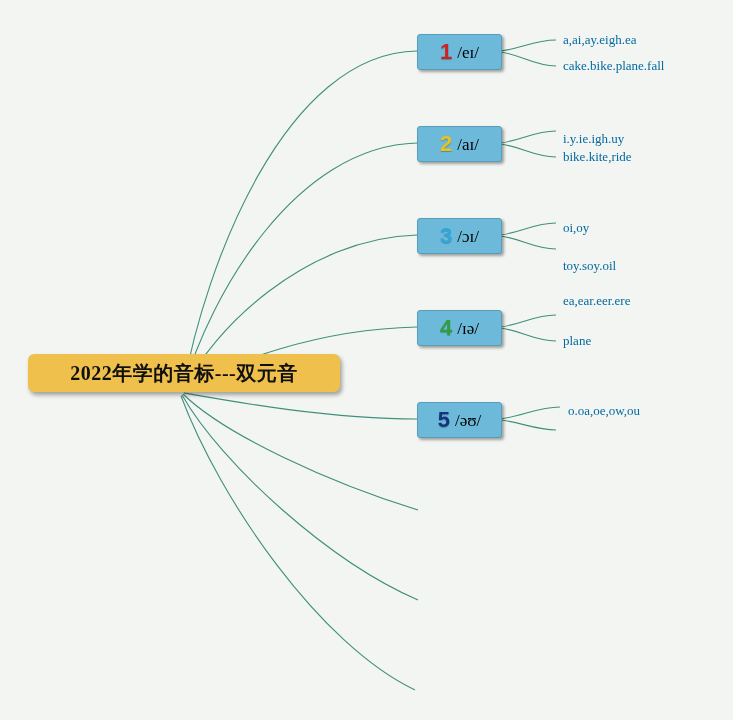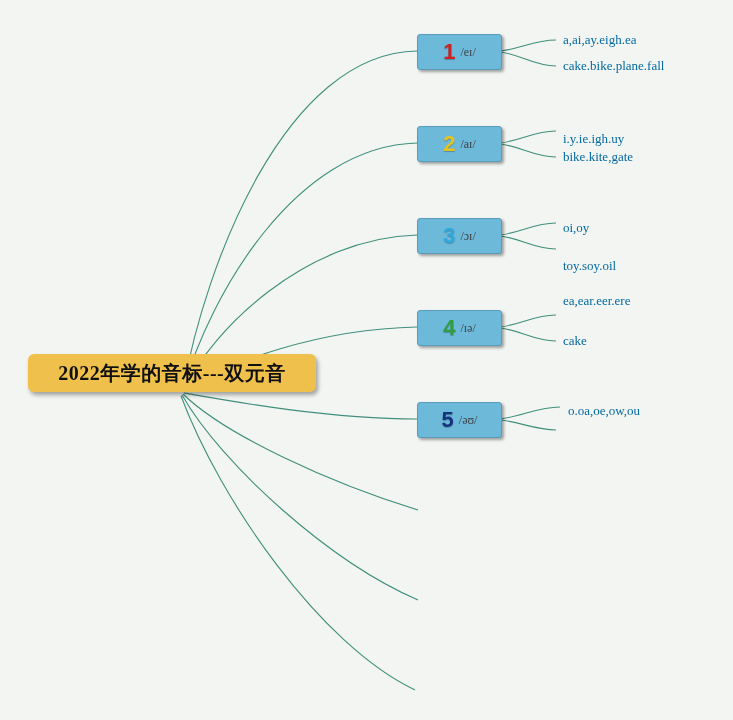--- a/index.html
+++ b/index.html
@@ -50,8 +50,8 @@
     text-shadow: 0 1px 1px rgba(0,0,0,0.25);
   }
   .branch-phonetic {
-    font-size: 12px;
-    color: #404040;
+    font-size: 17px;
+    color: #000000;
     line-height: 1;
   }
   .child-label {

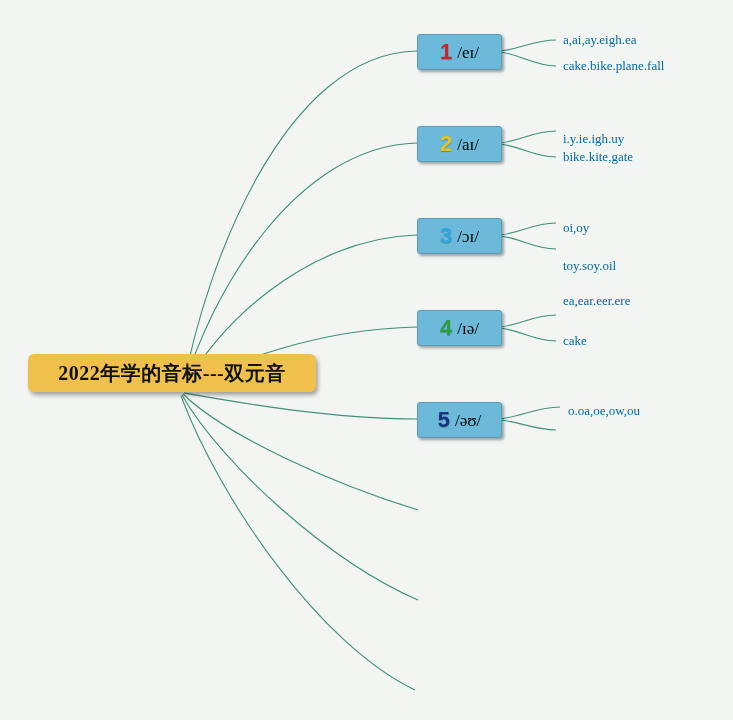--- a/index.html
+++ b/index.html
@@ -110,7 +110,7 @@
     <span class="branch-phonetic">/aɪ/</span>
   </div>
   <div class="child-label" style="top:131px">i.y.ie.igh.uy</div>
-  <div class="child-label" style="top:149px">bike.kite,gate</div>
+  <div class="child-label" style="top:149px">bike.kite,ride</div>
 
   <div class="branch-node" style="top: 218px; background-color: rgb(109, 185, 218);">
     <span class="branch-number" style="color: rgb(47, 168, 221);">3</span>

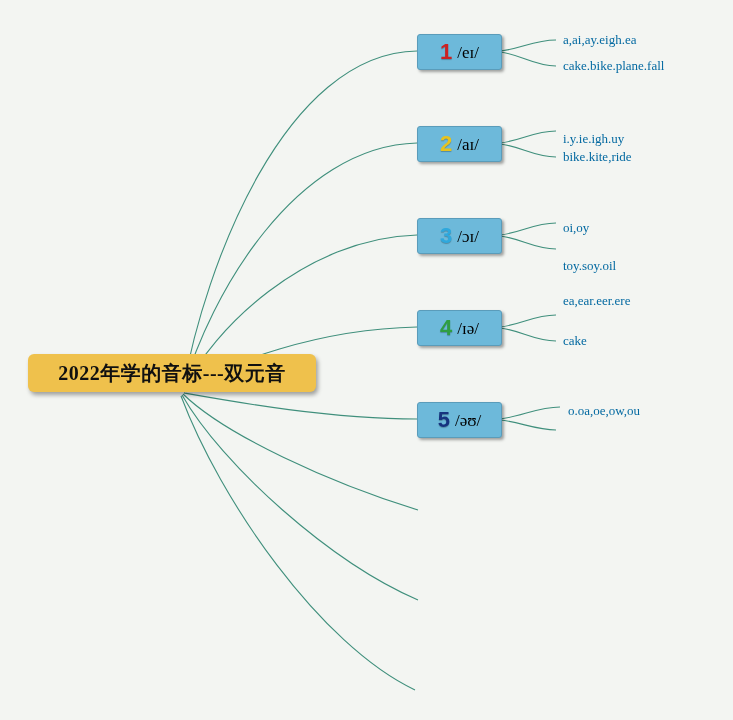--- a/index.html
+++ b/index.html
@@ -124,7 +124,7 @@
     <span class="branch-phonetic">/ɪə/</span>
   </div>
   <div class="child-label" style="top:293px">ea,ear.eer.ere</div>
-  <div class="child-label" style="top:333px">cake</div>
+  <div class="child-label" style="top:333px">plane</div>
 
   <div class="branch-node" style="top: 402px; background-color: rgb(109, 185, 218);">
     <span class="branch-number" style="color: rgb(22, 51, 127);">5</span>

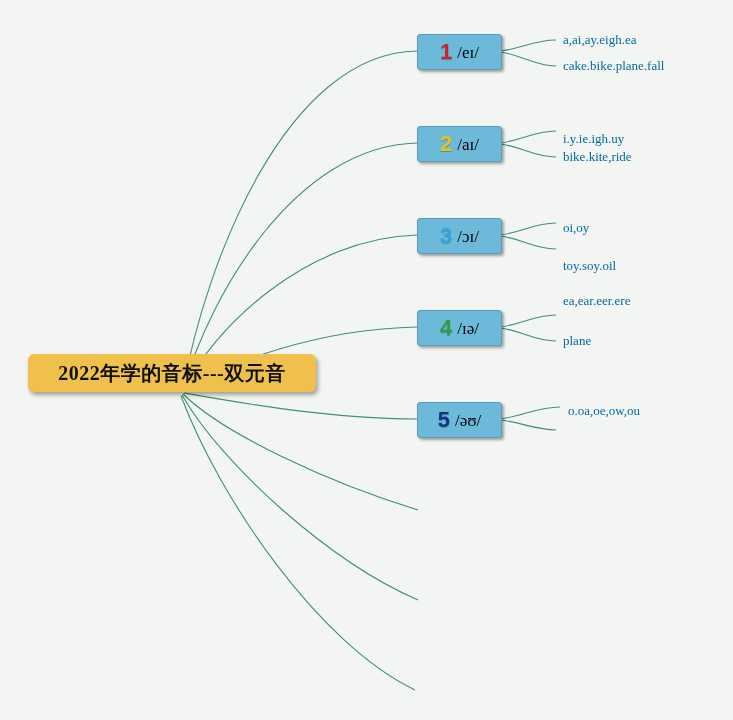--- a/index.html
+++ b/index.html
@@ -22,7 +22,7 @@
   .root-node {
     position: absolute;
     left: 28px; top: 354px;
-    width: 288px; height: 38px;
+    width: 312px; height: 38px;
     border-radius: 6px;
     display: flex; align-items: center; justify-content: center;
     font-weight: bold;

